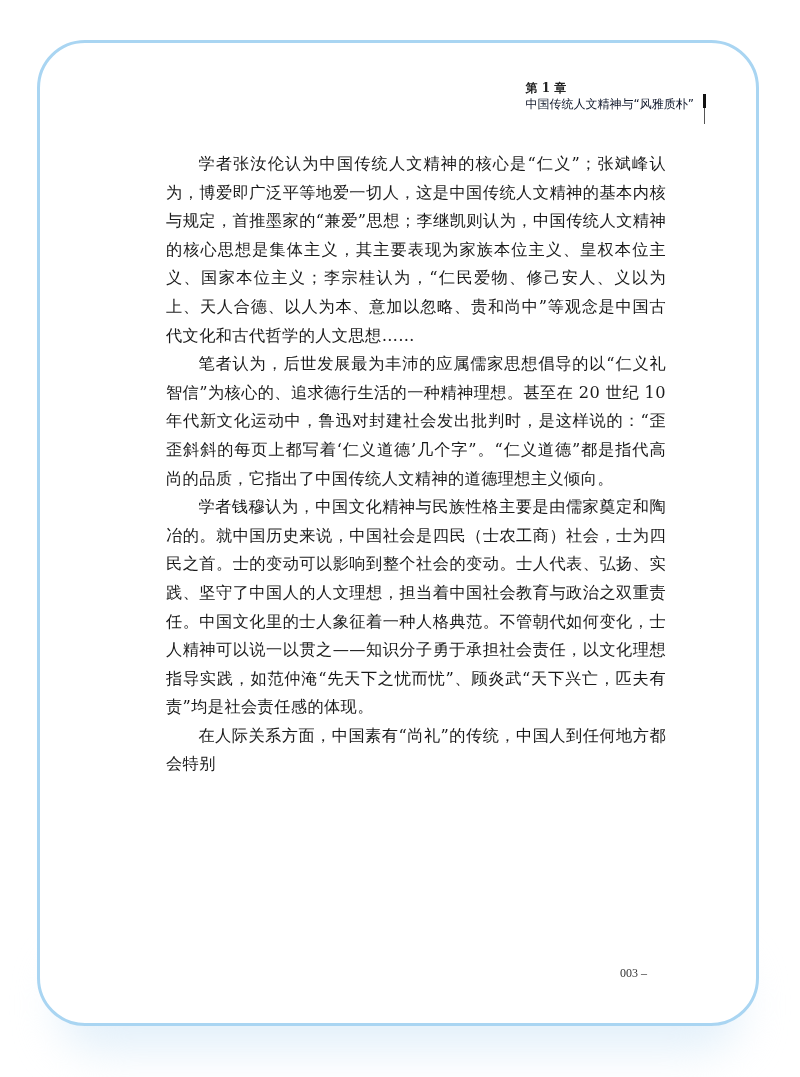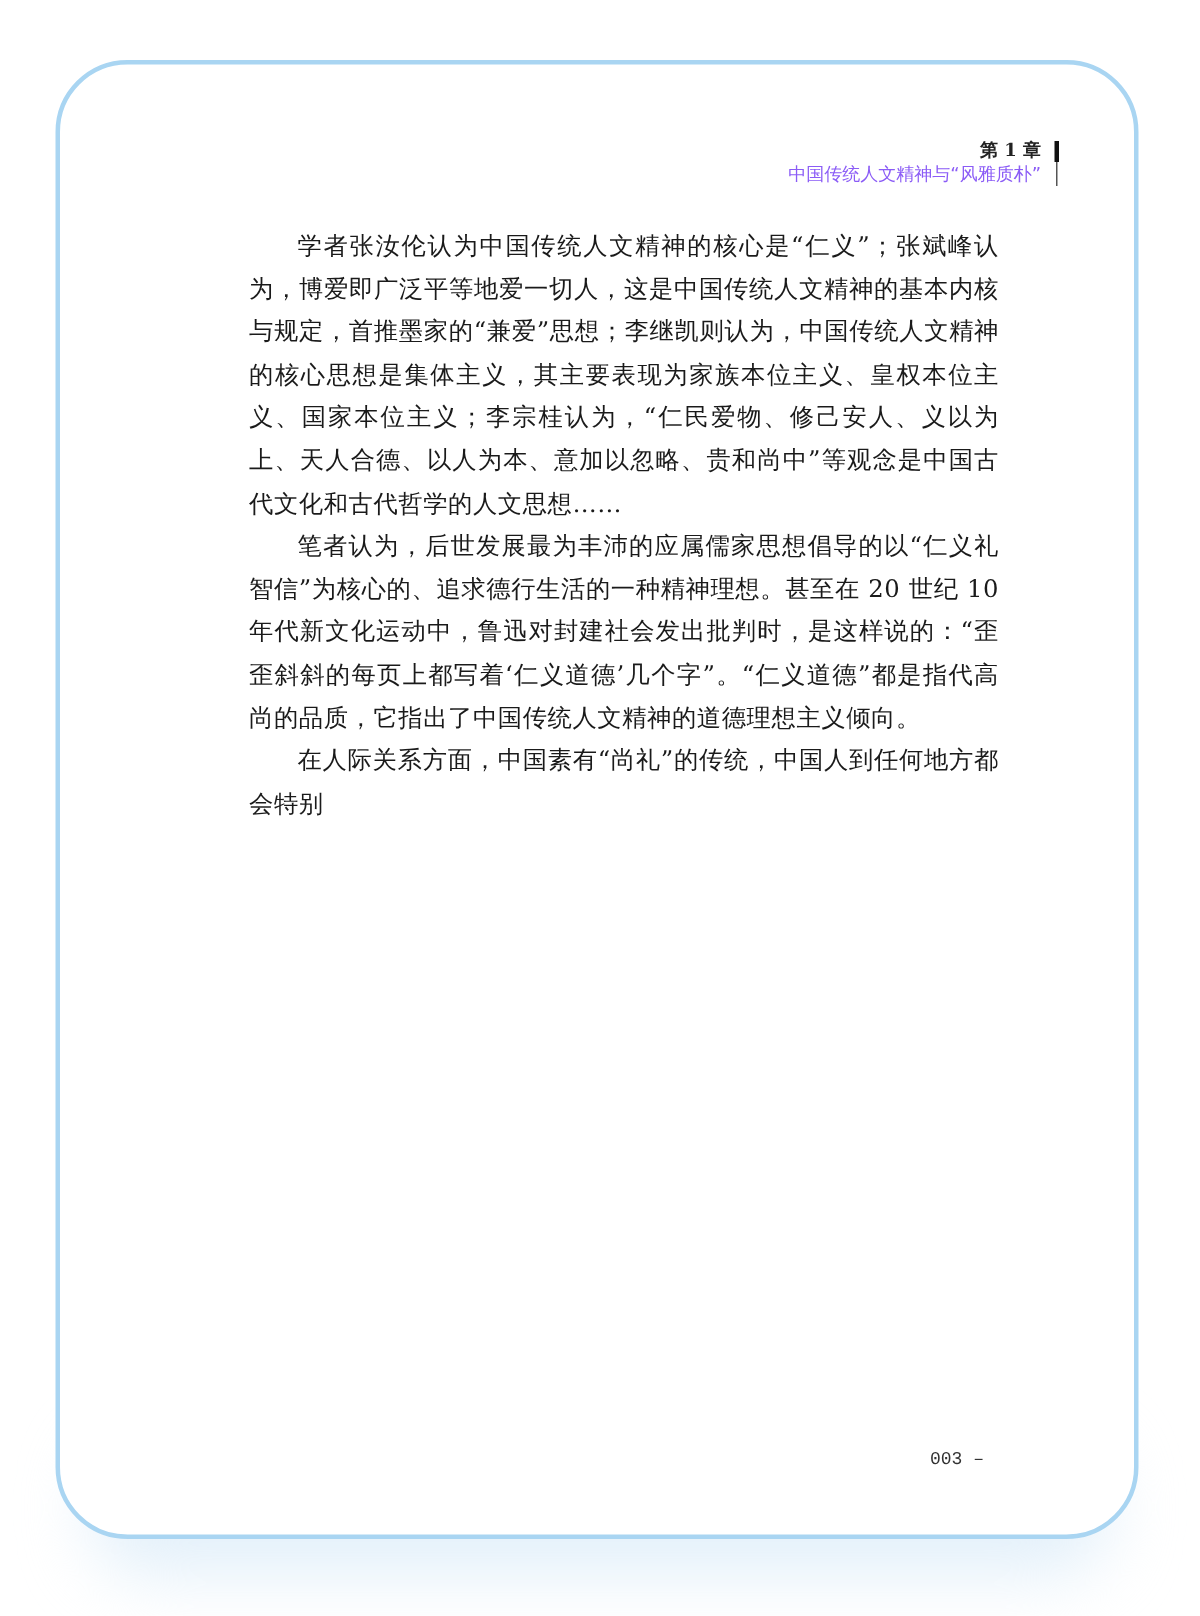--- a/index.html
+++ b/index.html
@@ -18,7 +18,7 @@
     box-sizing: border-box;
   }
   .running-head {
-    position: absolute; right: 96px; top: 92px; text-align: right;
+    position: absolute; right: 96px; top: 80px; text-align: left;
   }
   .chapter {
     font-family: "DejaVu Serif", serif; font-weight: bold; font-size: 12px;

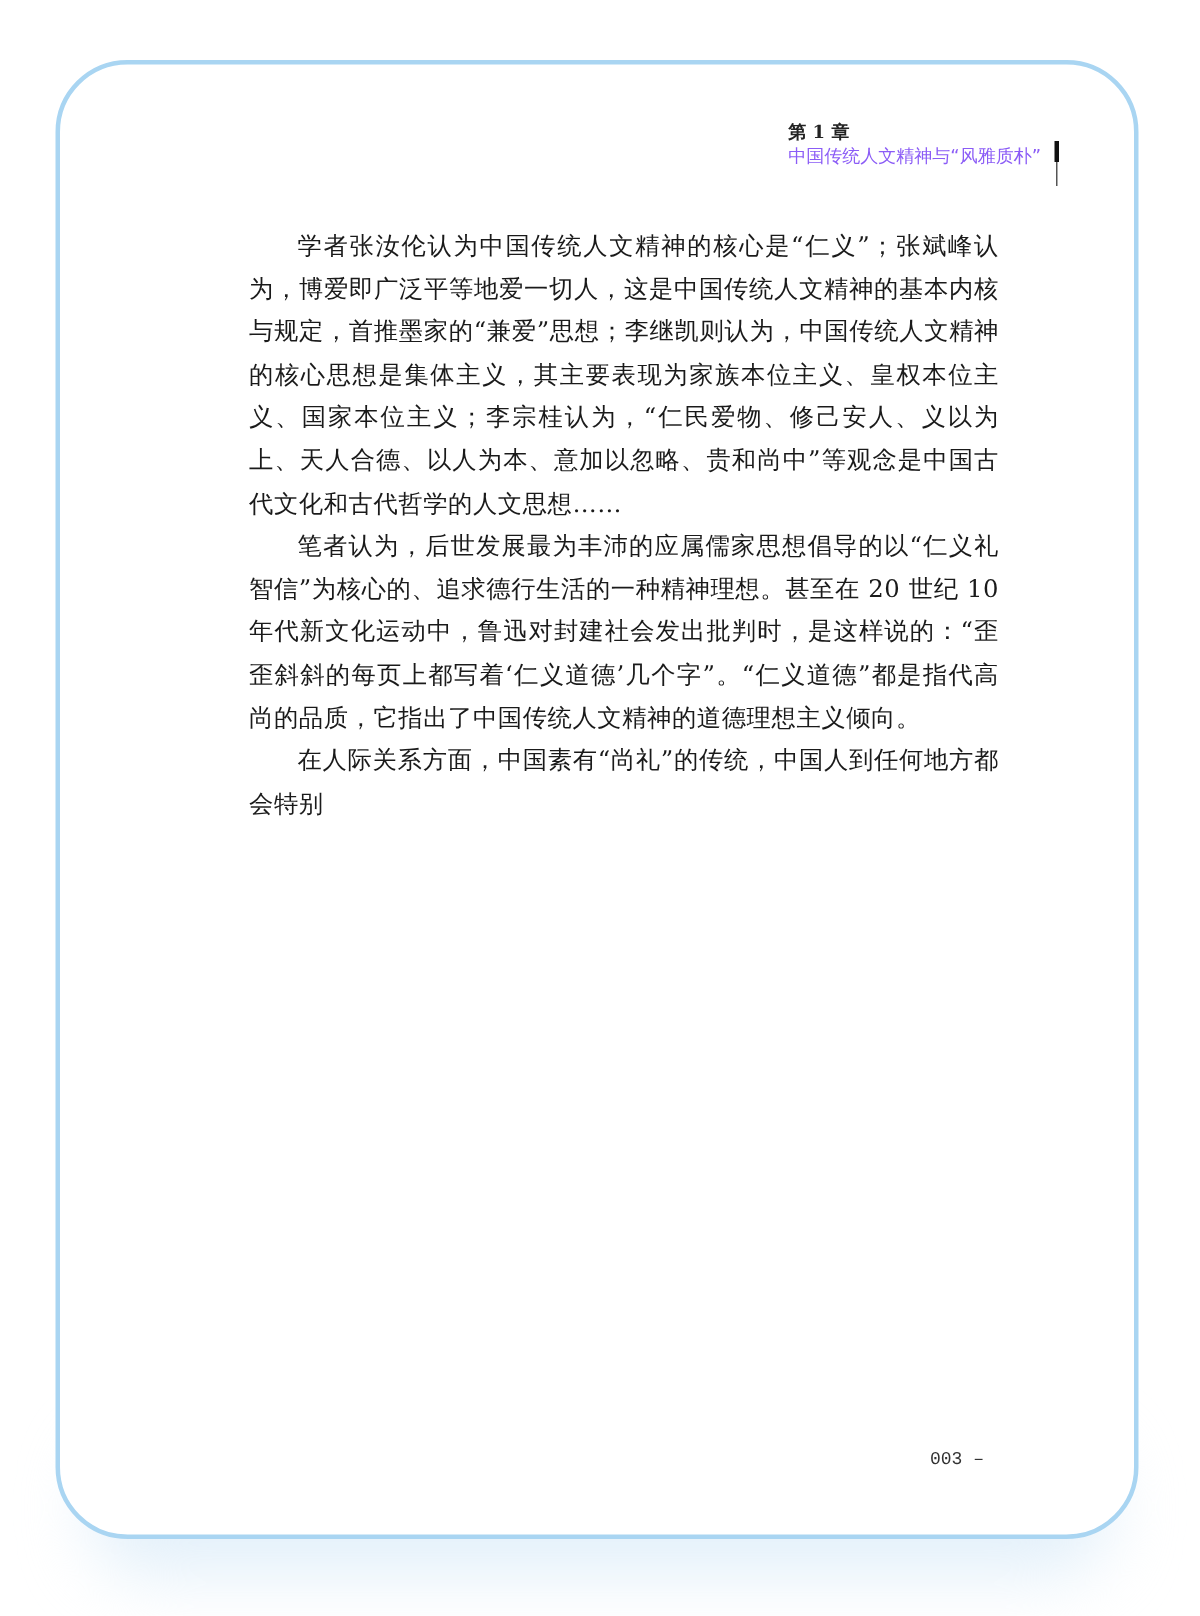--- a/index.html
+++ b/index.html
@@ -25,7 +25,7 @@
     color: #222; line-height: 16px; padding-right: 10px;
   }
   .section-title {
-    font-family: "DejaVu Sans", sans-serif; font-size: 12px; color: #8b5cf6;
+    font-family: "DejaVu Sans", sans-serif; font-size: 12px; color: #0f172a;
     line-height: 16px; padding-right: 10px;
   }
   .head-rule-thick {

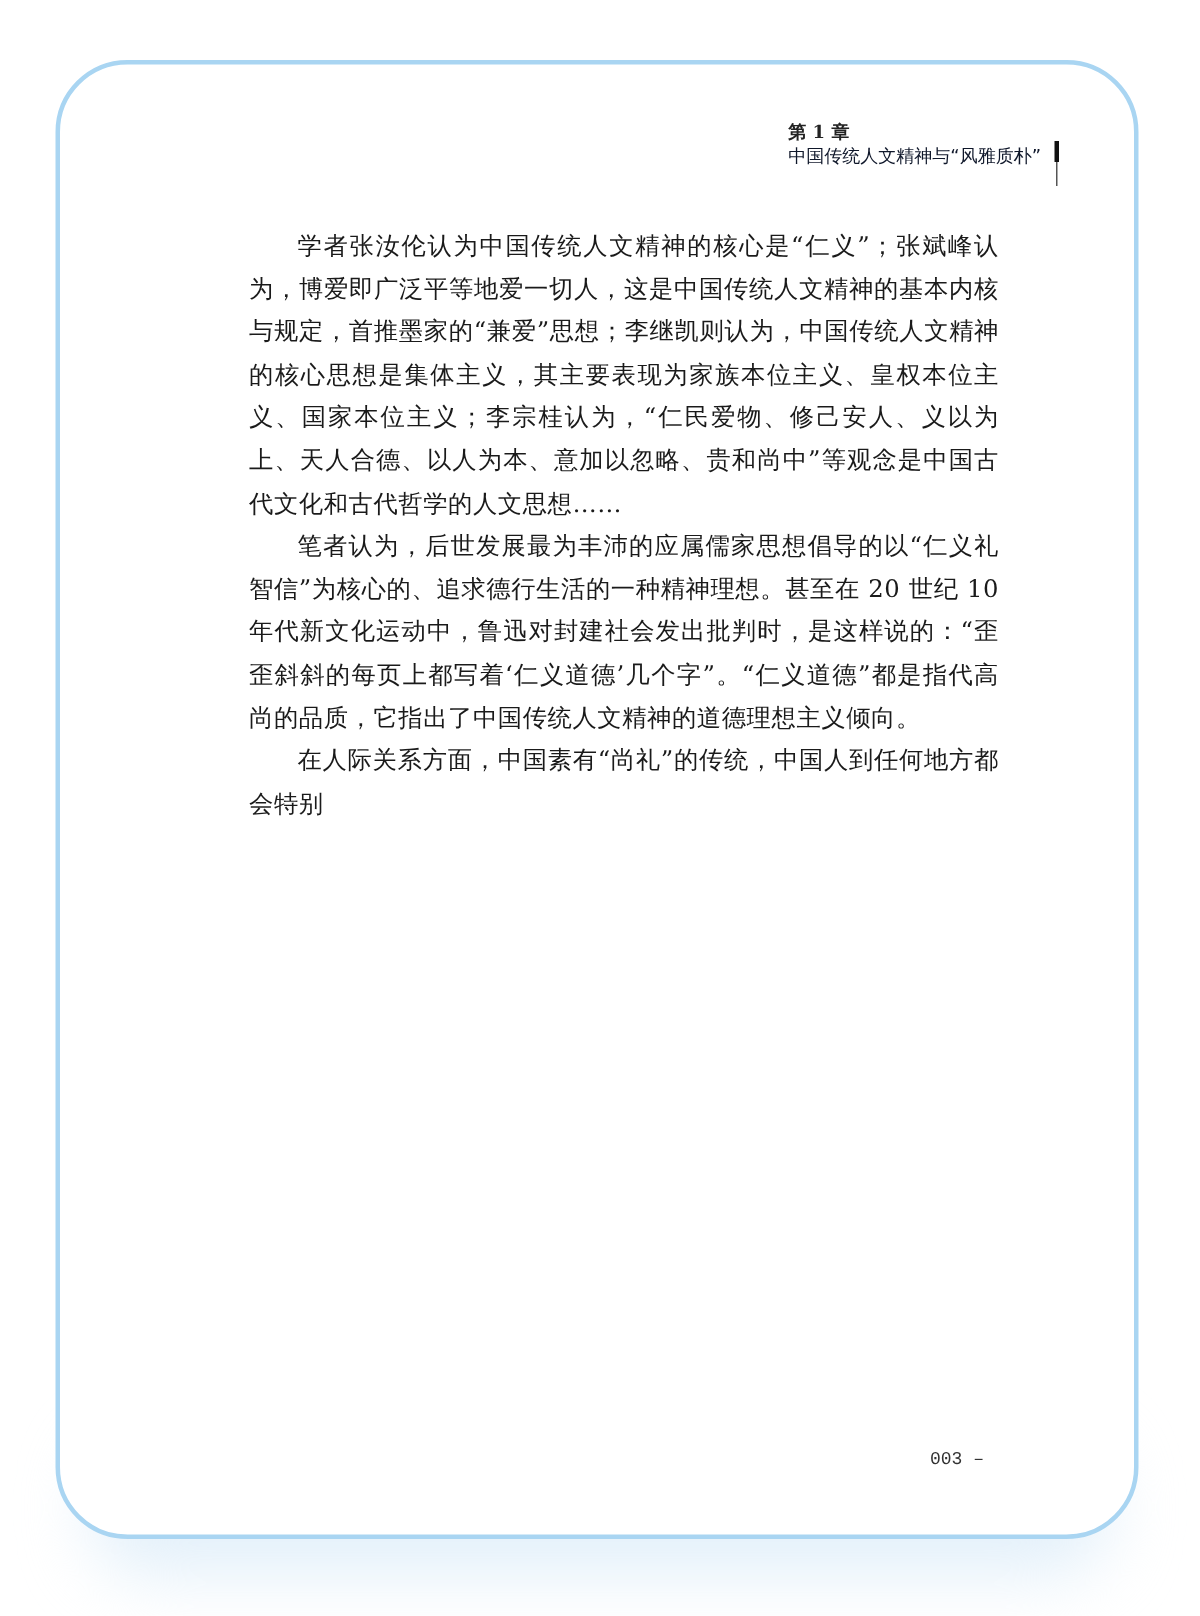--- a/index.html
+++ b/index.html
@@ -63,6 +63,7 @@
 <div class="body-text">
   <p>学者张汝伦认为中国传统人文精神的核心是“仁义”；张斌峰认为，博爱即广泛平等地爱一切人，这是中国传统人文精神的基本内核与规定，首推墨家的“兼爱”思想；李继凯则认为，中国传统人文精神的核心思想是集体主义，其主要表现为家族本位主义、皇权本位主义、国家本位主义；李宗桂认为，“仁民爱物、修己安人、义以为上、天人合德、以人为本、意加以忽略、贵和尚中”等观念是中国古代文化和古代哲学的人文思想……</p>
   <p>笔者认为，后世发展最为丰沛的应属儒家思想倡导的以“仁义礼智信”为核心的、追求德行生活的一种精神理想。甚至在 20 世纪 10 年代新文化运动中，鲁迅对封建社会发出批判时，是这样说的：“歪歪斜斜的每页上都写着‘仁义道德’几个字”。“仁义道德”都是指代高尚的品质，它指出了中国传统人文精神的道德理想主义倾向。</p>
+  <p>学者钱穆认为，中国文化精神与民族性格主要是由儒家奠定和陶冶的。就中国历史来说，中国社会是四民（士农工商）社会，士为四民之首。士的变动可以影响到整个社会的变动。士人代表、弘扬、实践、坚守了中国人的人文理想，担当着中国社会教育与政治之双重责任。中国文化里的士人象征着一种人格典范。不管朝代如何变化，士人精神可以说一以贯之——知识分子勇于承担社会责任，以文化理想指导实践，如范仲淹“先天下之忧而忧”、顾炎武“天下兴亡，匹夫有责”均是社会责任感的体现。</p>
   <p>在人际关系方面，中国素有“尚礼”的传统，中国人到任何地方都会特别</p>
 </div>
 

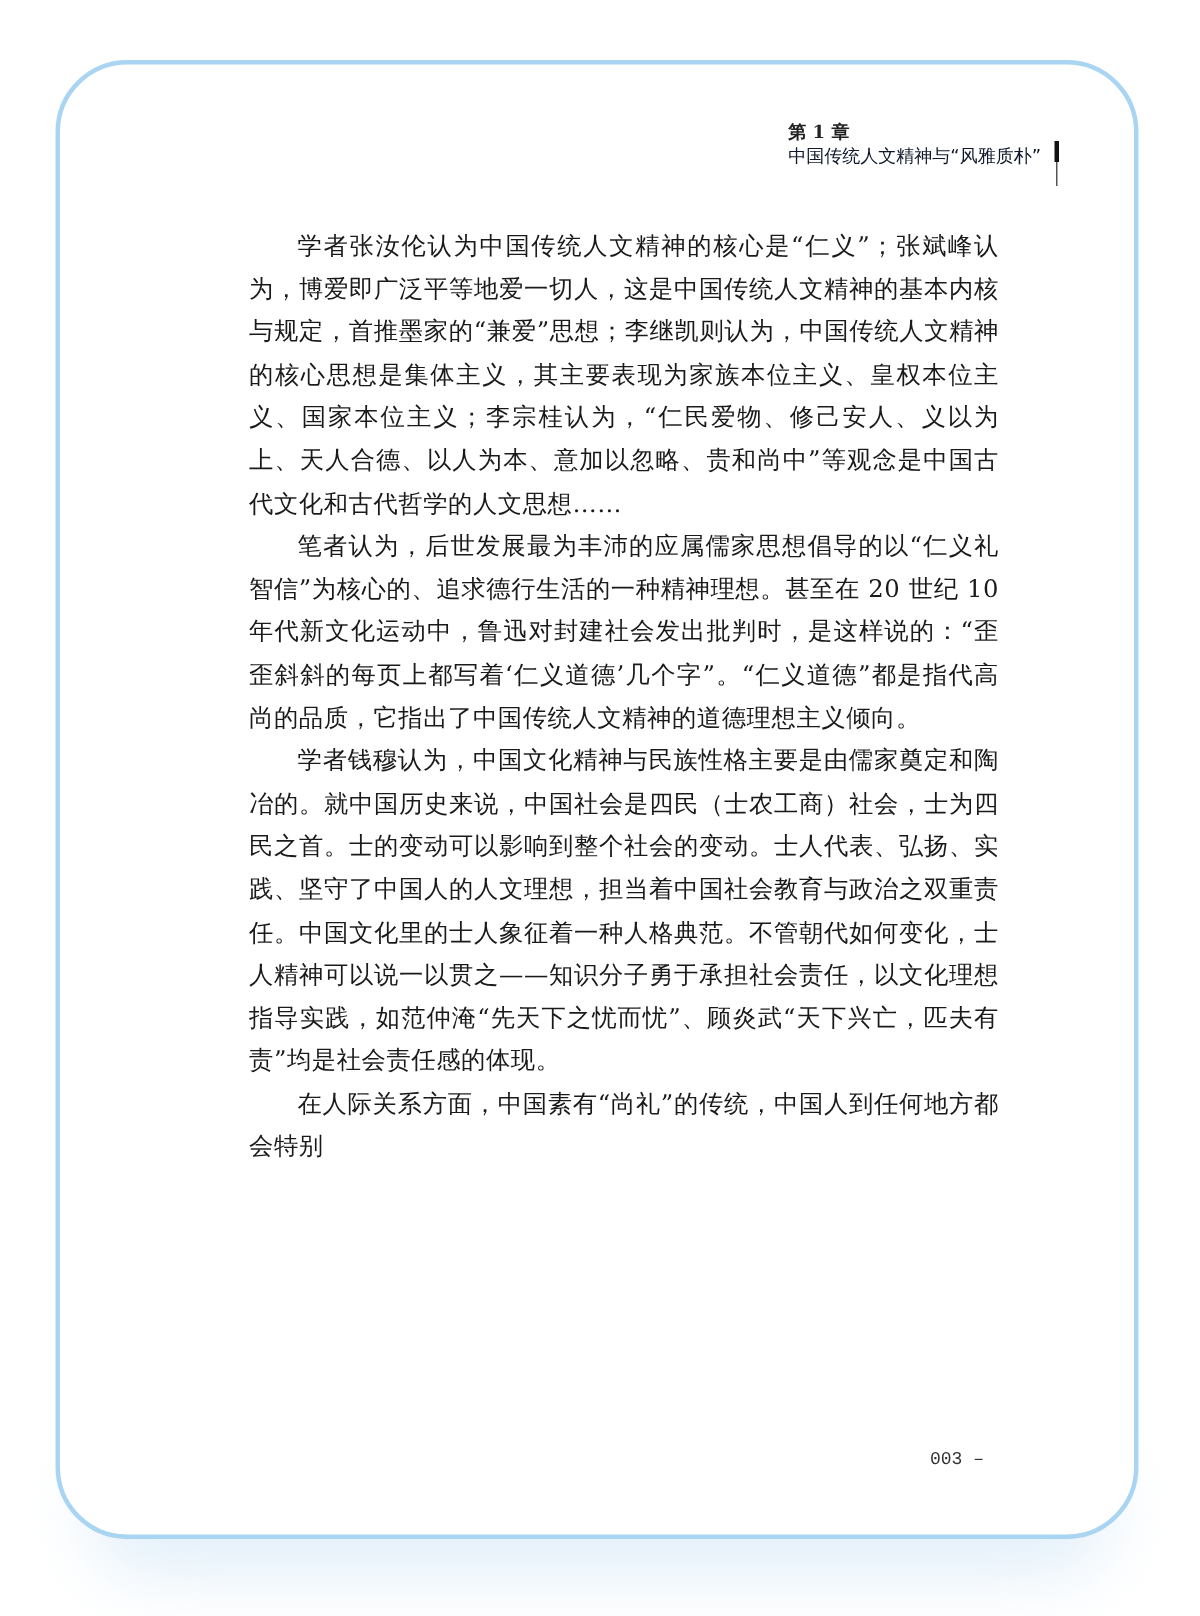--- a/index.html
+++ b/index.html
@@ -43,7 +43,7 @@
   .body-text p.cont { text-indent: 0; }
   .page-number {
     position: absolute; left: 620px; top: 966px;
-    font-family: Liberation Mono, monospace; font-size: 12px; color: #333;
+    font-family: Liberation Serif, serif; font-size: 12px; color: #333;
   }
 </style>
 </head>

